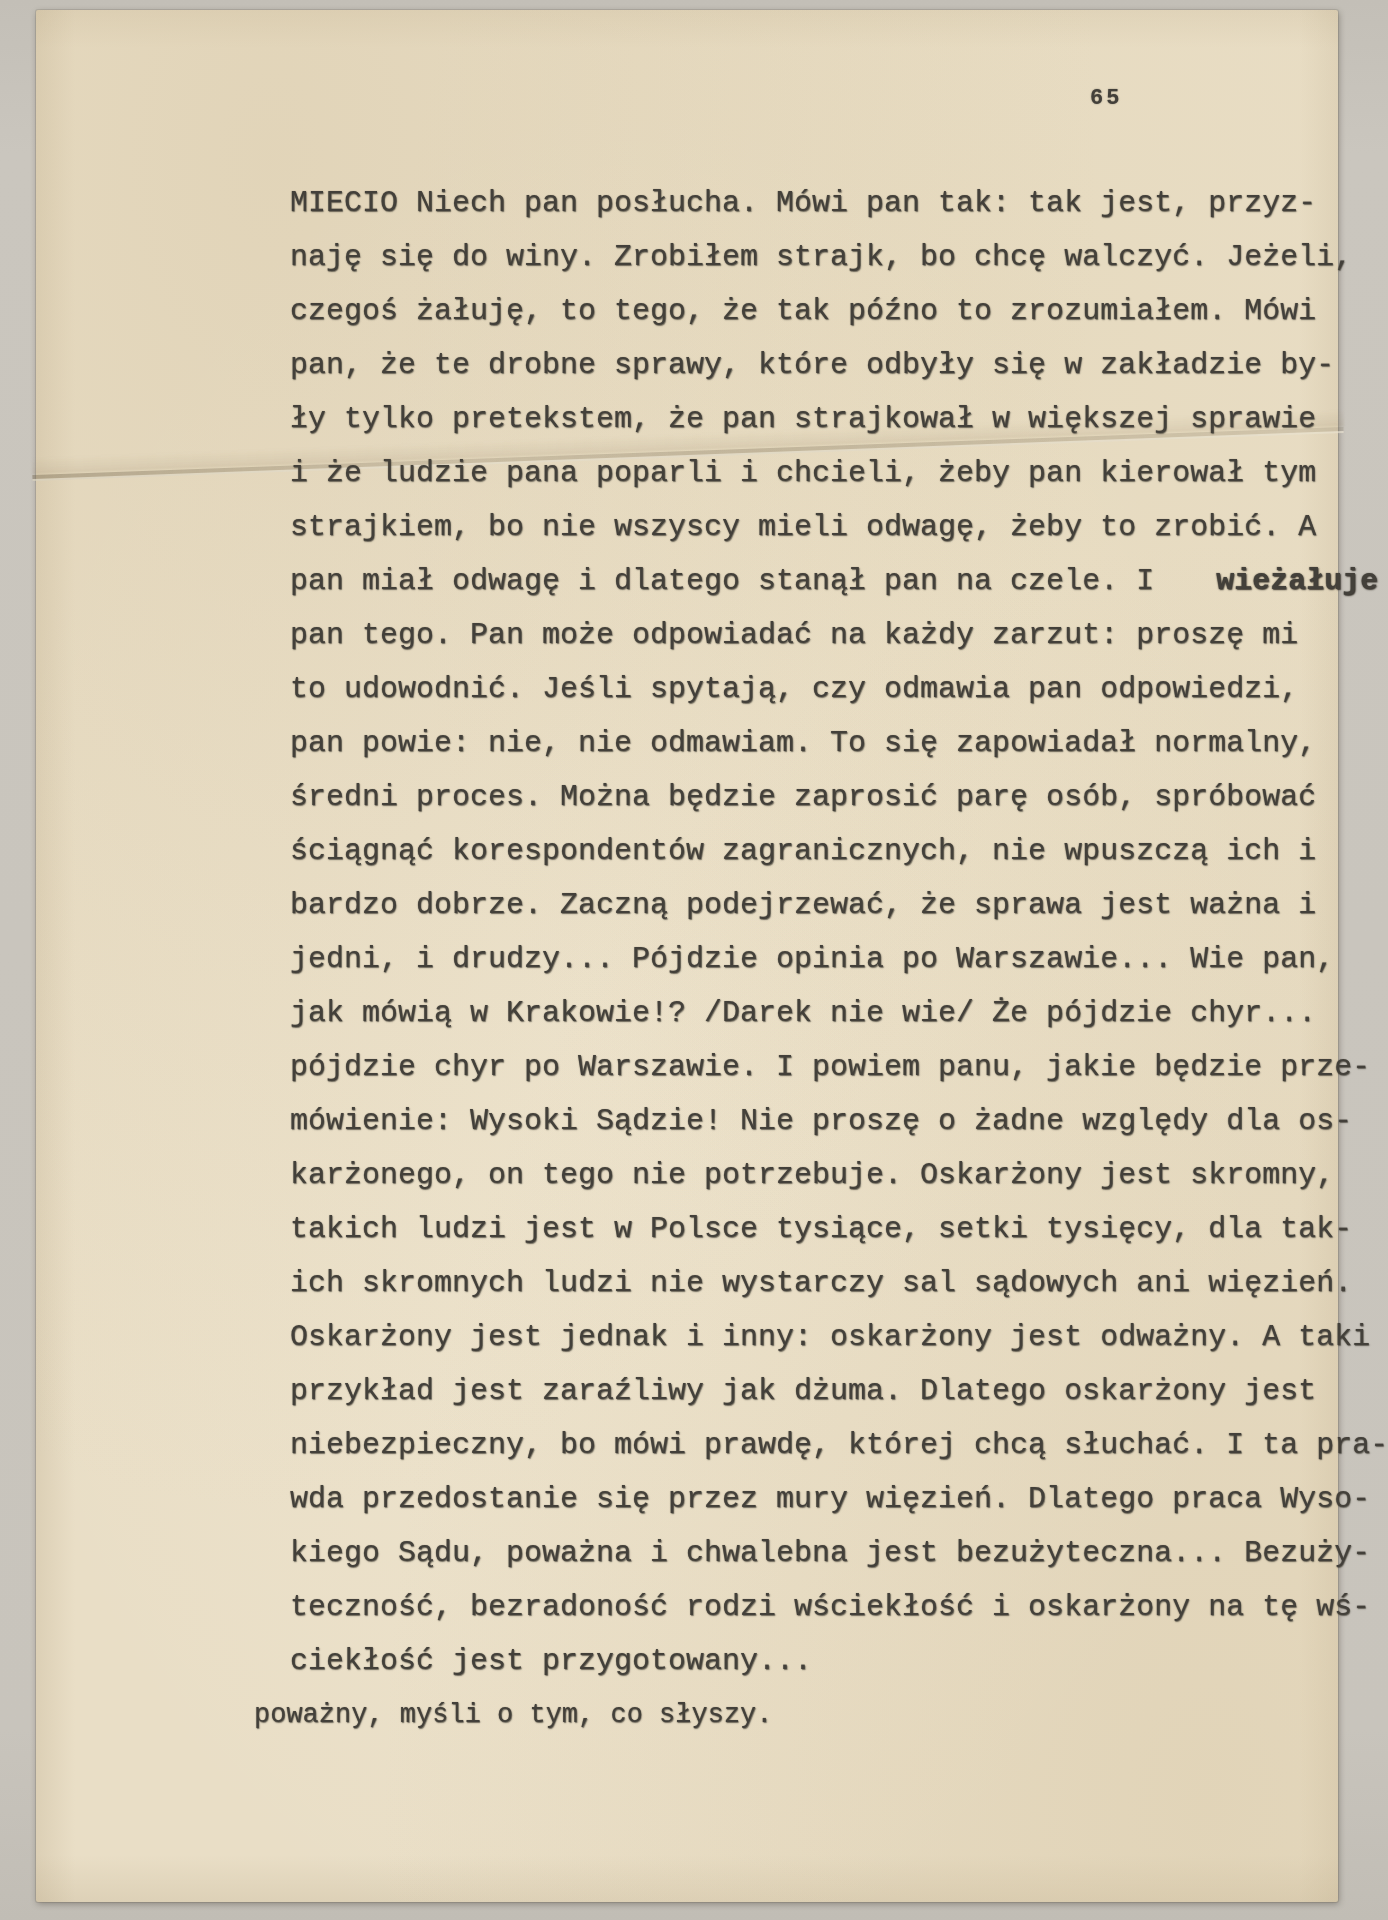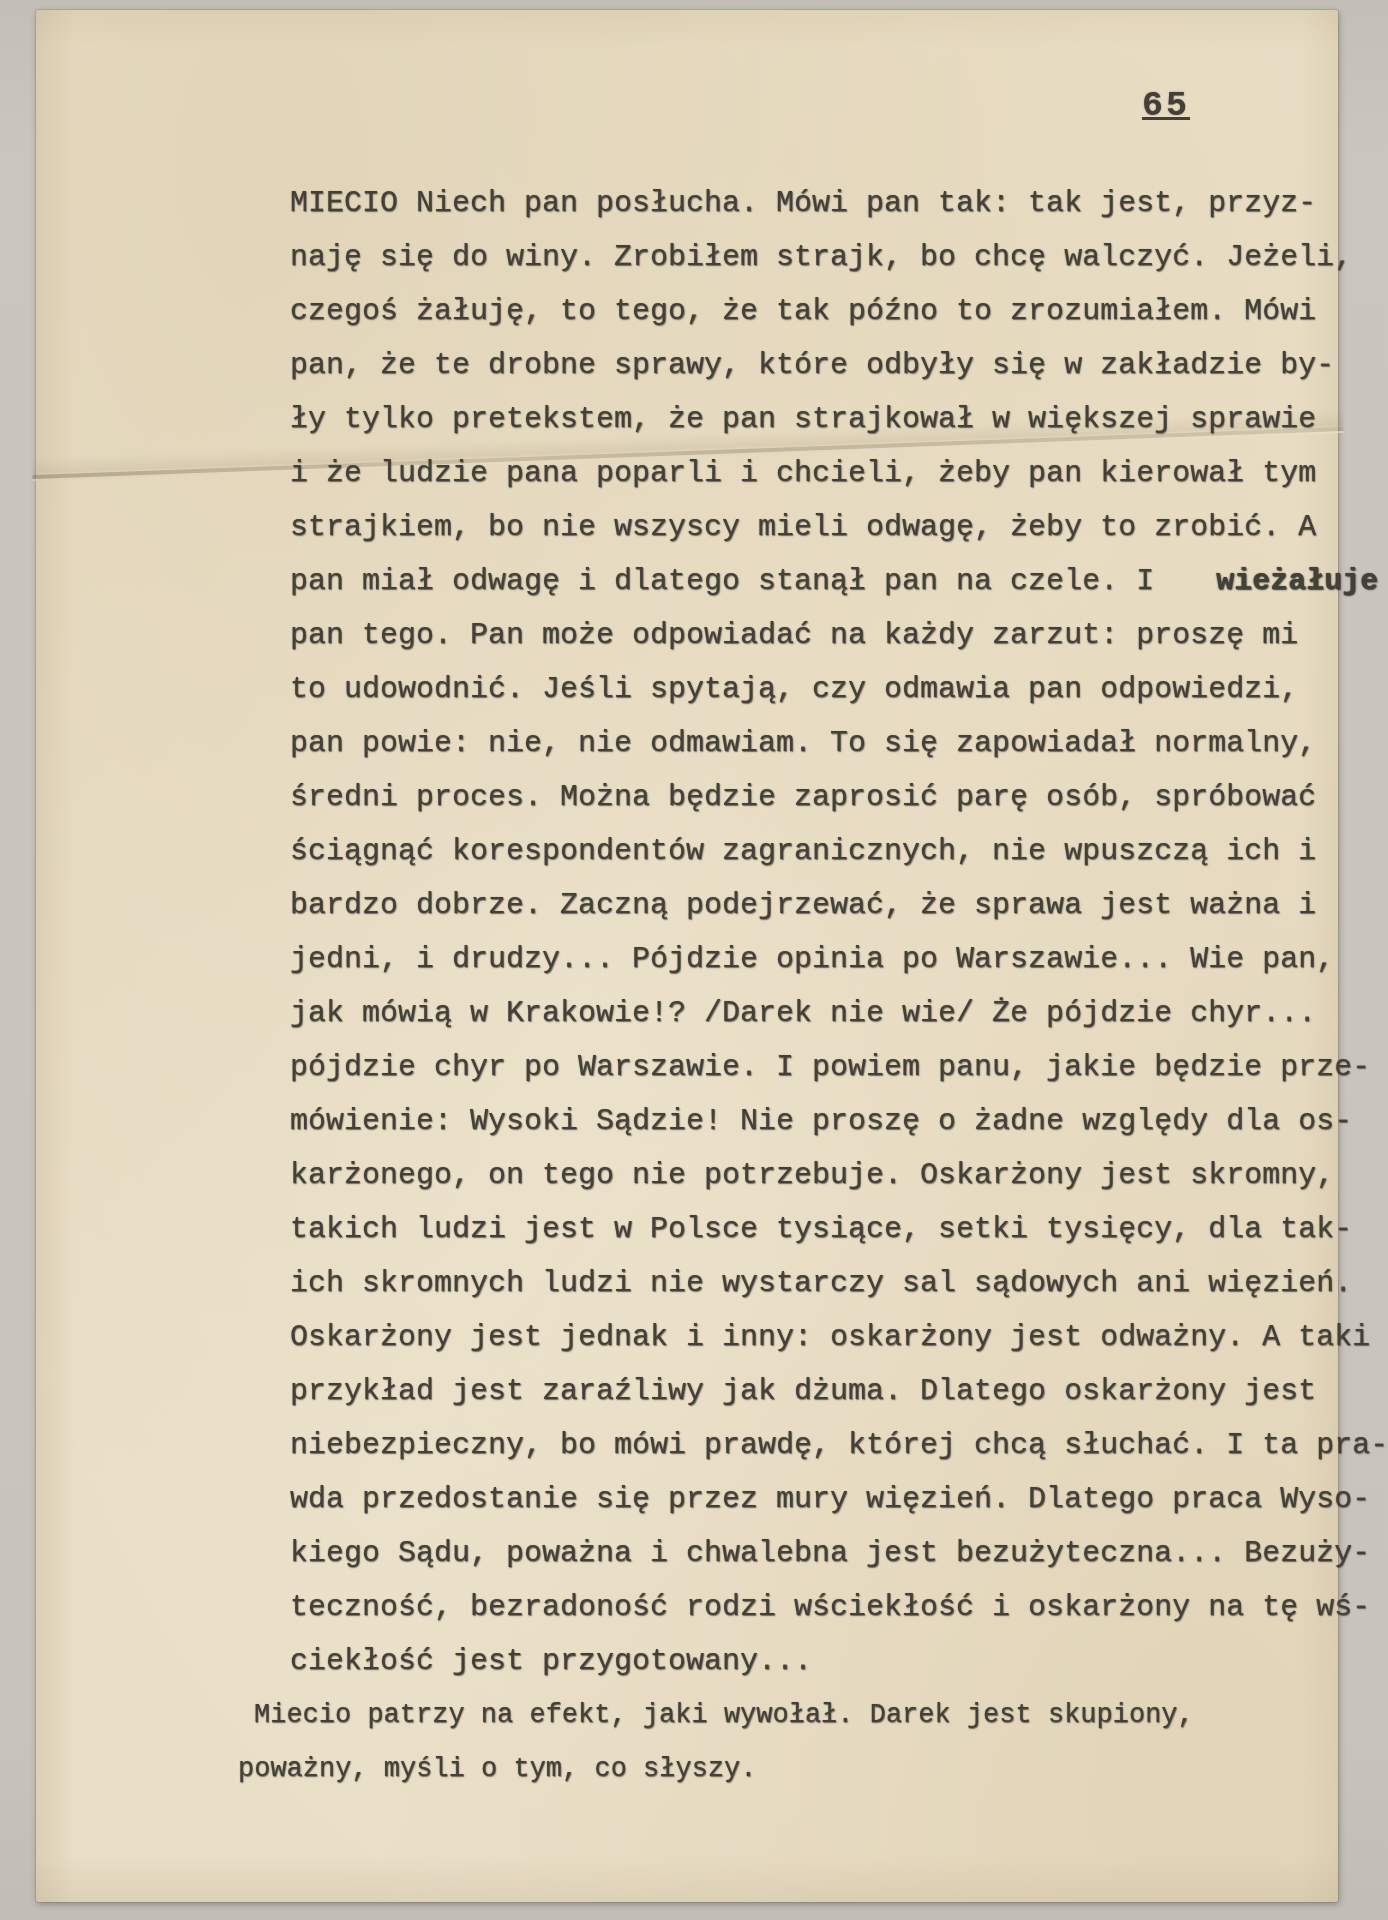--- a/index.html
+++ b/index.html
@@ -28,13 +28,12 @@
   }
   .page-number{
     position:absolute;
-    left:1142px;top:86px;
-    font-size:35px;
+    left:1090px;top:86px;
+    font-size:22px;
     font-weight:bold;
     letter-spacing:3px;
     color:var(--ink,#43403a);
     text-shadow:0 0 1.5px rgba(62,58,50,0.65);
-    text-decoration:underline;
   }
   .crease{
     position:absolute;

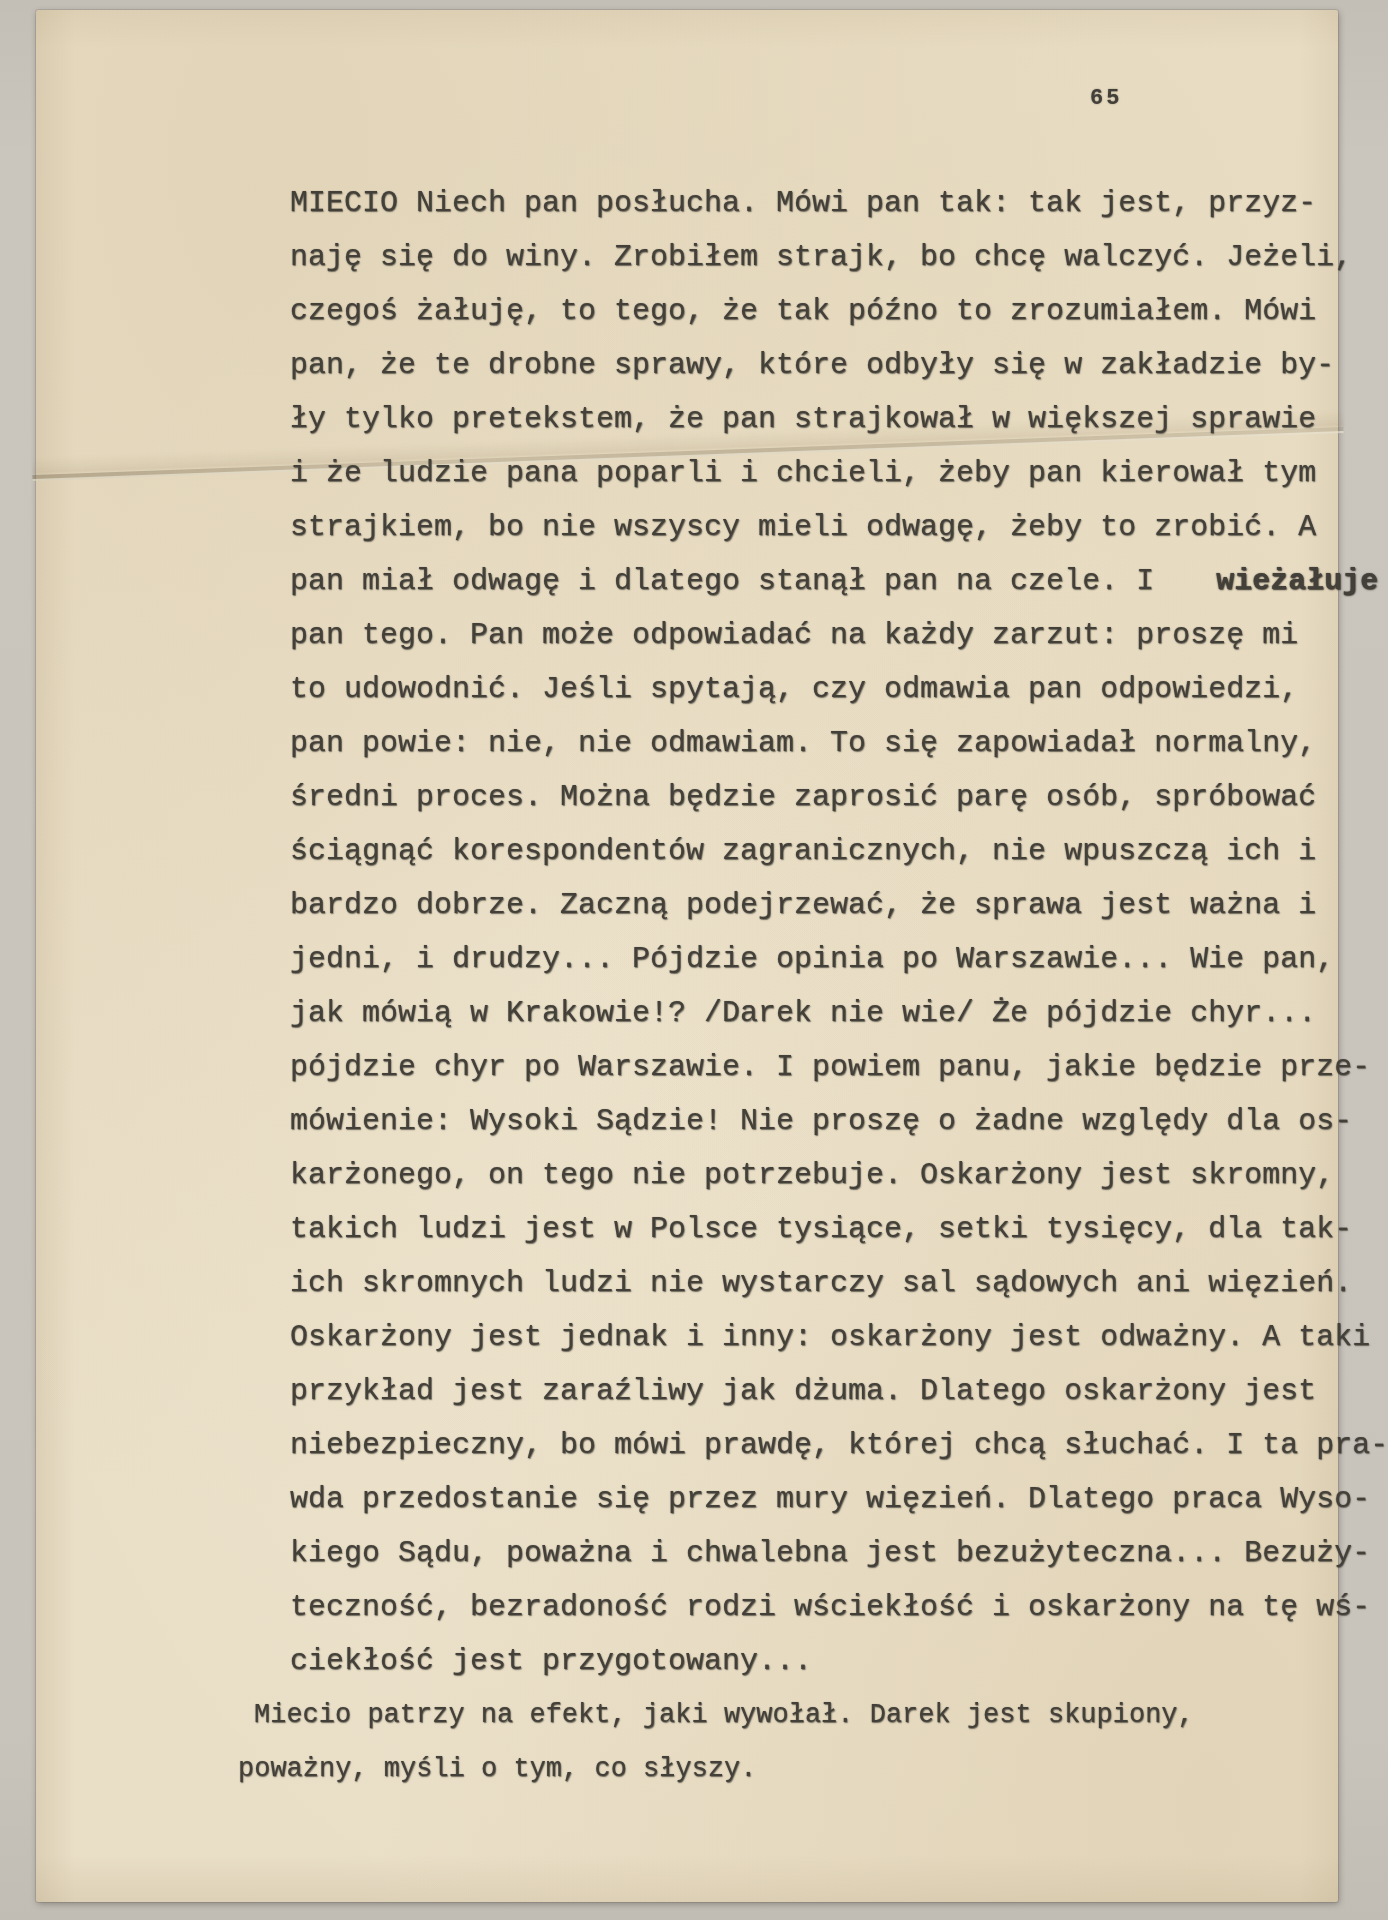--- a/index.html
+++ b/index.html
@@ -87,6 +87,6 @@
 
 <div class="text-block speech" id="speech-block"><div class="ln"><span>MIECIO Niech pan posłucha. Mówi pan tak: tak jest, przyz-</span></div><div class="ln"><span>naję się do winy. Zrobiłem strajk, bo chcę walczyć. Jeżeli,</span></div><div class="ln"><span>czegoś żałuję, to tego, że tak późno to zrozumiałem. Mówi</span></div><div class="ln"><span>pan, że te drobne sprawy, które odbyły się w zakładzie by-</span></div><div class="ln"><span>ły tylko pretekstem, że pan strajkował w większej sprawie</span></div><div class="ln"><span>i że ludzie pana poparli i chcieli, żeby pan kierował tym</span></div><div class="ln"><span>strajkiem, bo nie wszyscy mieli odwagę, żeby to zrobić. A</span></div><div class="ln"><span>pan miał odwagę i dlatego stanął pan na czele. I </span><span class="b">wieżałuje</span></div><div class="ln"><span>pan tego. Pan może odpowiadać na każdy zarzut: proszę mi</span></div><div class="ln"><span>to udowodnić. Jeśli spytają, czy odmawia pan odpowiedzi,</span></div><div class="ln"><span>pan powie: nie, nie odmawiam. To się zapowiadał normalny,</span></div><div class="ln"><span>średni proces. Można będzie zaprosić parę osób, spróbować</span></div><div class="ln"><span>ściągnąć korespondentów zagranicznych, nie wpuszczą ich i</span></div><div class="ln"><span>bardzo dobrze. Zaczną podejrzewać, że sprawa jest ważna i</span></div><div class="ln"><span>jedni, i drudzy... Pójdzie opinia po Warszawie... Wie pan,</span></div><div class="ln"><span>jak mówią w Krakowie!? /Darek nie wie/ Że pójdzie chyr...</span></div><div class="ln"><span>pójdzie chyr po Warszawie. I powiem panu, jakie będzie prze-</span></div><div class="ln"><span>mówienie: Wysoki Sądzie! Nie proszę o żadne względy dla os-</span></div><div class="ln"><span>karżonego, on tego nie potrzebuje. Oskarżony jest skromny,</span></div><div class="ln"><span>takich ludzi jest w Polsce tysiące, setki tysięcy, dla tak-</span></div><div class="ln"><span>ich skromnych ludzi nie wystarczy sal sądowych ani więzień.</span></div><div class="ln"><span>Oskarżony jest jednak i inny: oskarżony jest odważny. A taki</span></div><div class="ln"><span>przykład jest zaraźliwy jak dżuma. Dlatego oskarżony jest</span></div><div class="ln"><span>niebezpieczny, bo mówi prawdę, której chcą słuchać. I ta pra-</span></div><div class="ln"><span>wda przedostanie się przez mury więzień. Dlatego praca Wyso-</span></div><div class="ln"><span>kiego Sądu, poważna i chwalebna jest bezużyteczna... Bezuży-</span></div><div class="ln"><span>teczność, bezradoność rodzi wściekłość i oskarżony na tę wś-</span></div><div class="ln"><span>ciekłość jest przygotowany...</span></div></div>
 
-<div class="stage-block" id="stage-block"><div class="ln"><span>Miecio patrzy na efekt, jaki wywołał. Darek jest skupiony,</span></div><div class="ln"><span>poważny, myśli o tym, co słyszy.</span></div></div>
+<div class="stage-block" id="stage-block"><div class="ln"><span>poważny, myśli o tym, co słyszy.</span></div></div>
 
 </body></html>

